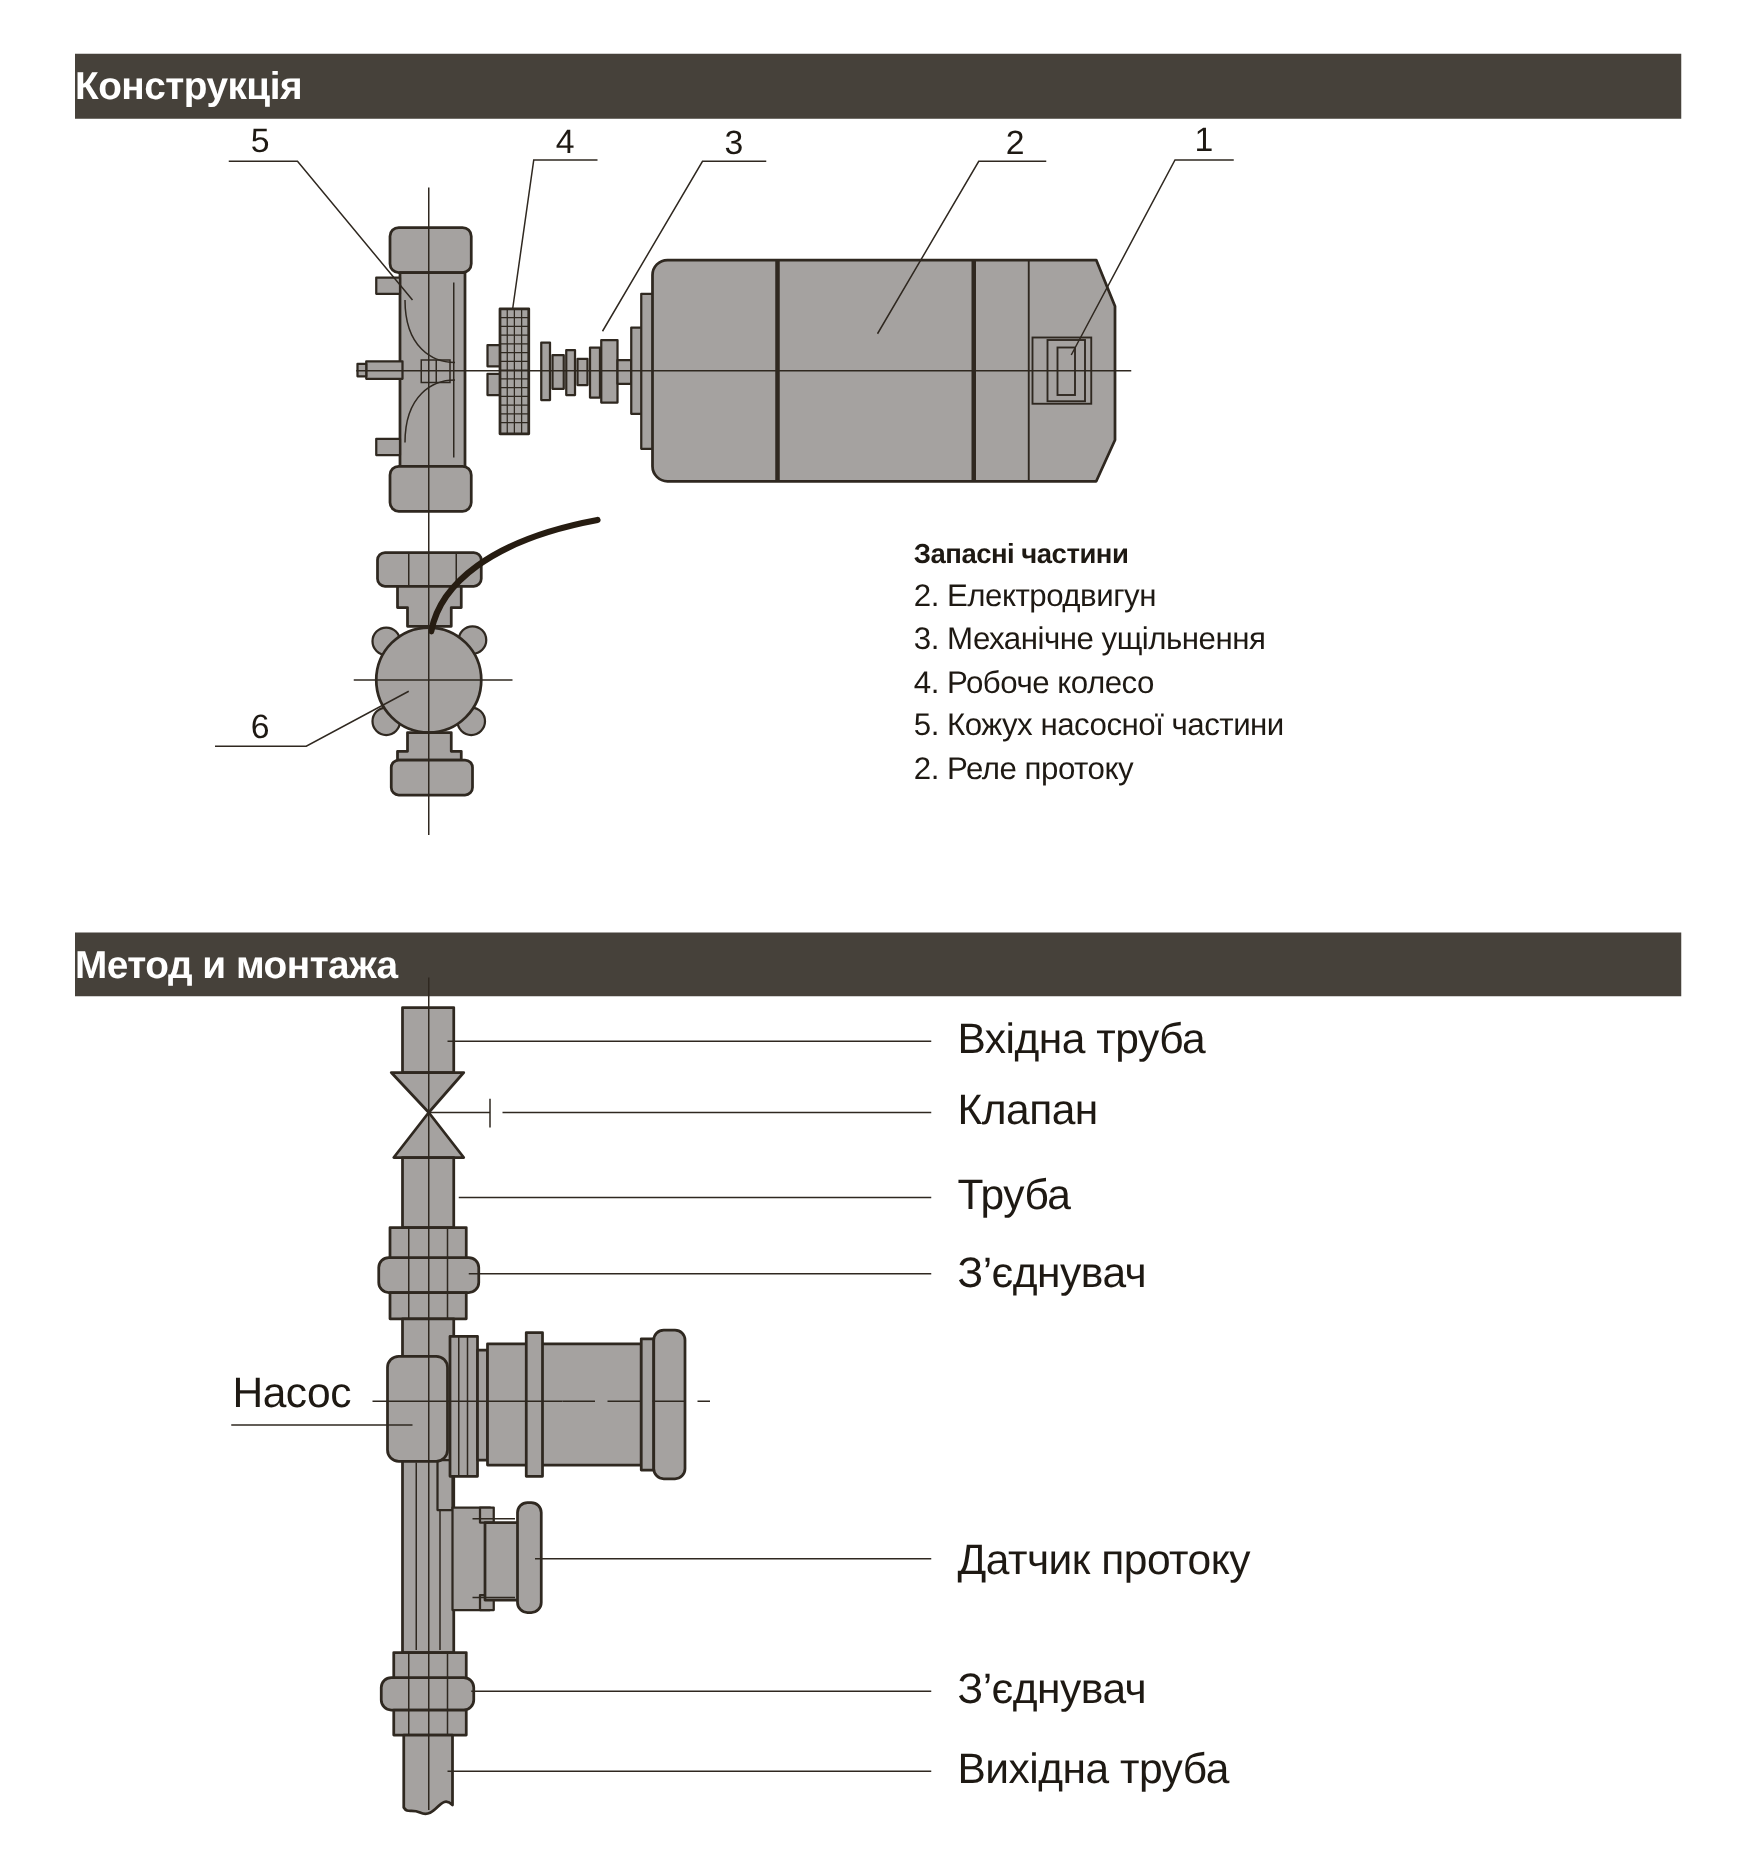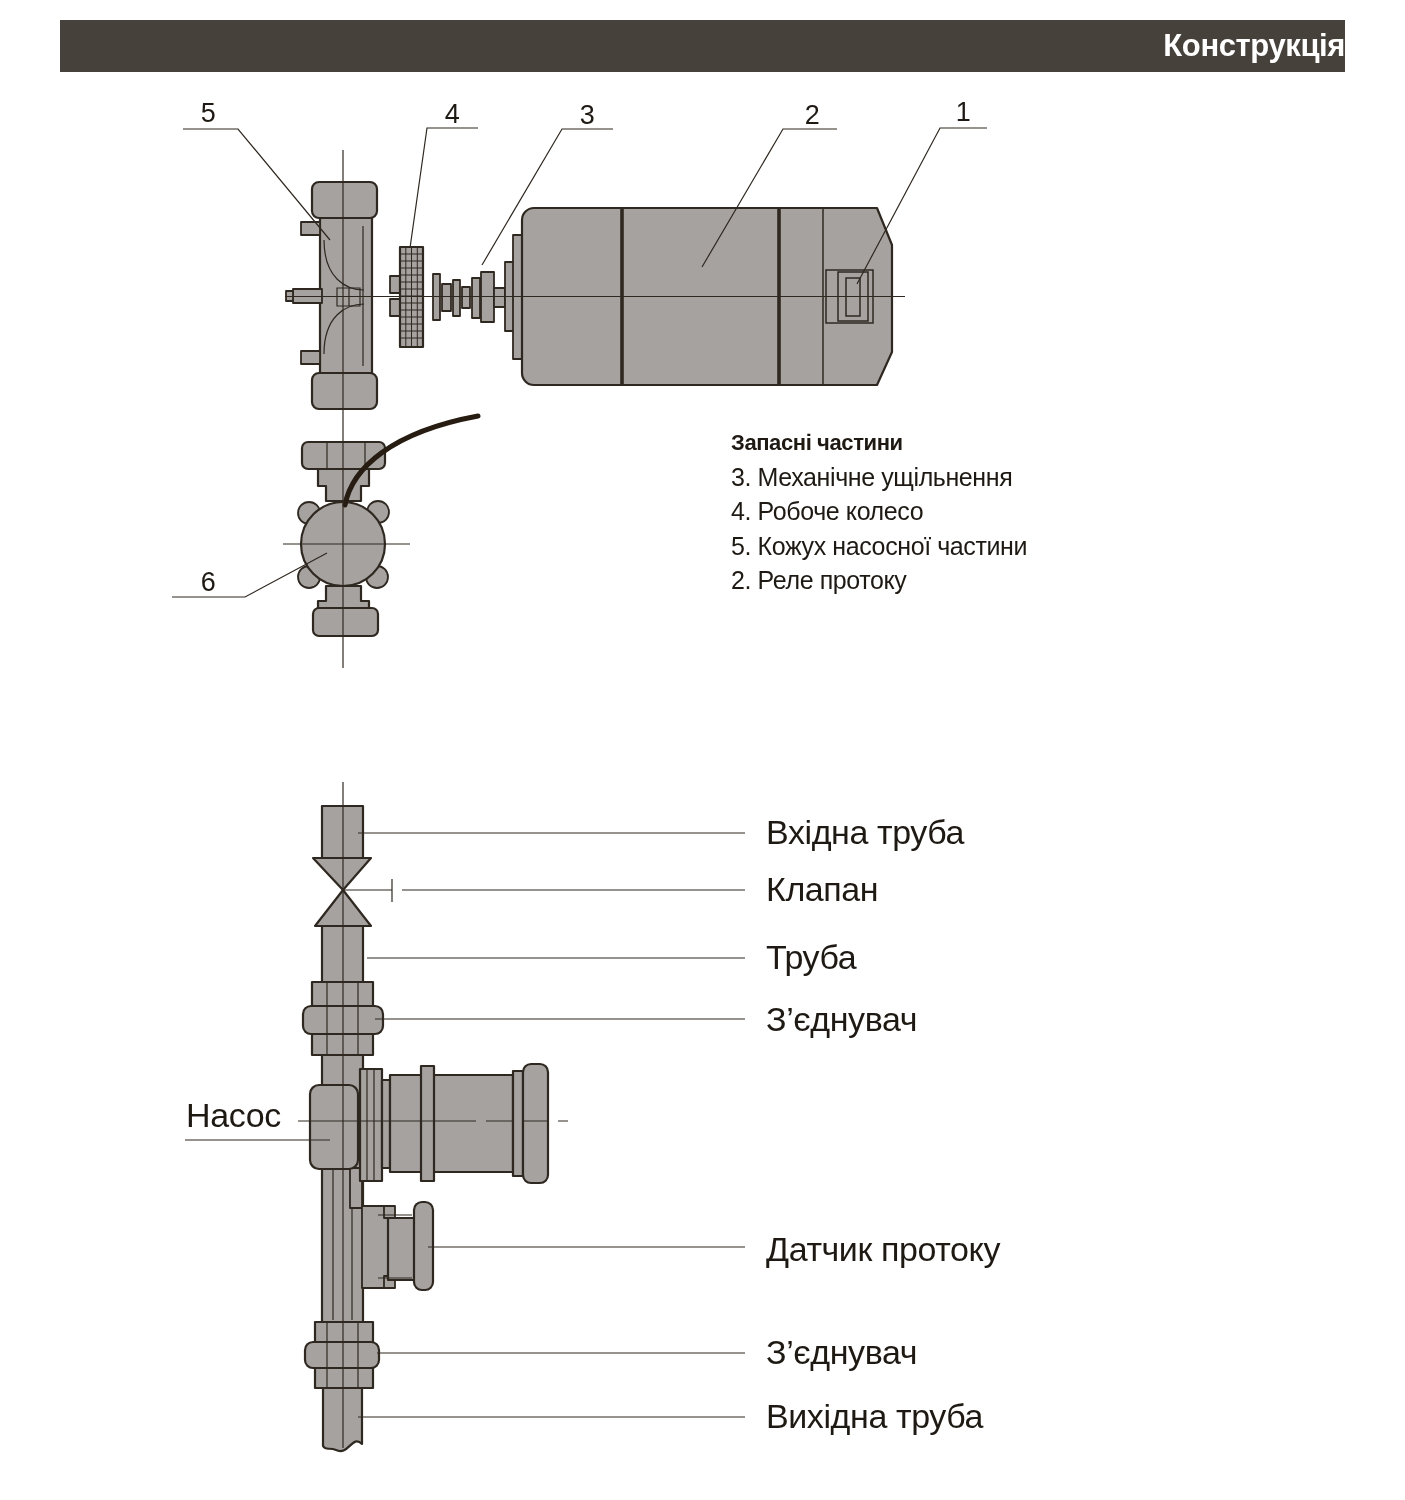--- a/index.html
+++ b/index.html
@@ -10,7 +10,7 @@
   }
   .bar{
     position:absolute;left:60px;width:1285px;height:52px;background:#46413a;
-    display:flex;align-items:center;justify-content:flex-end;
+    display:flex;align-items:center;justify-content:flex-start;margin-top:23px;
   }
   .bar .bar-title{color:#ffffff;font-weight:bold;font-size:31px;}
   .num{

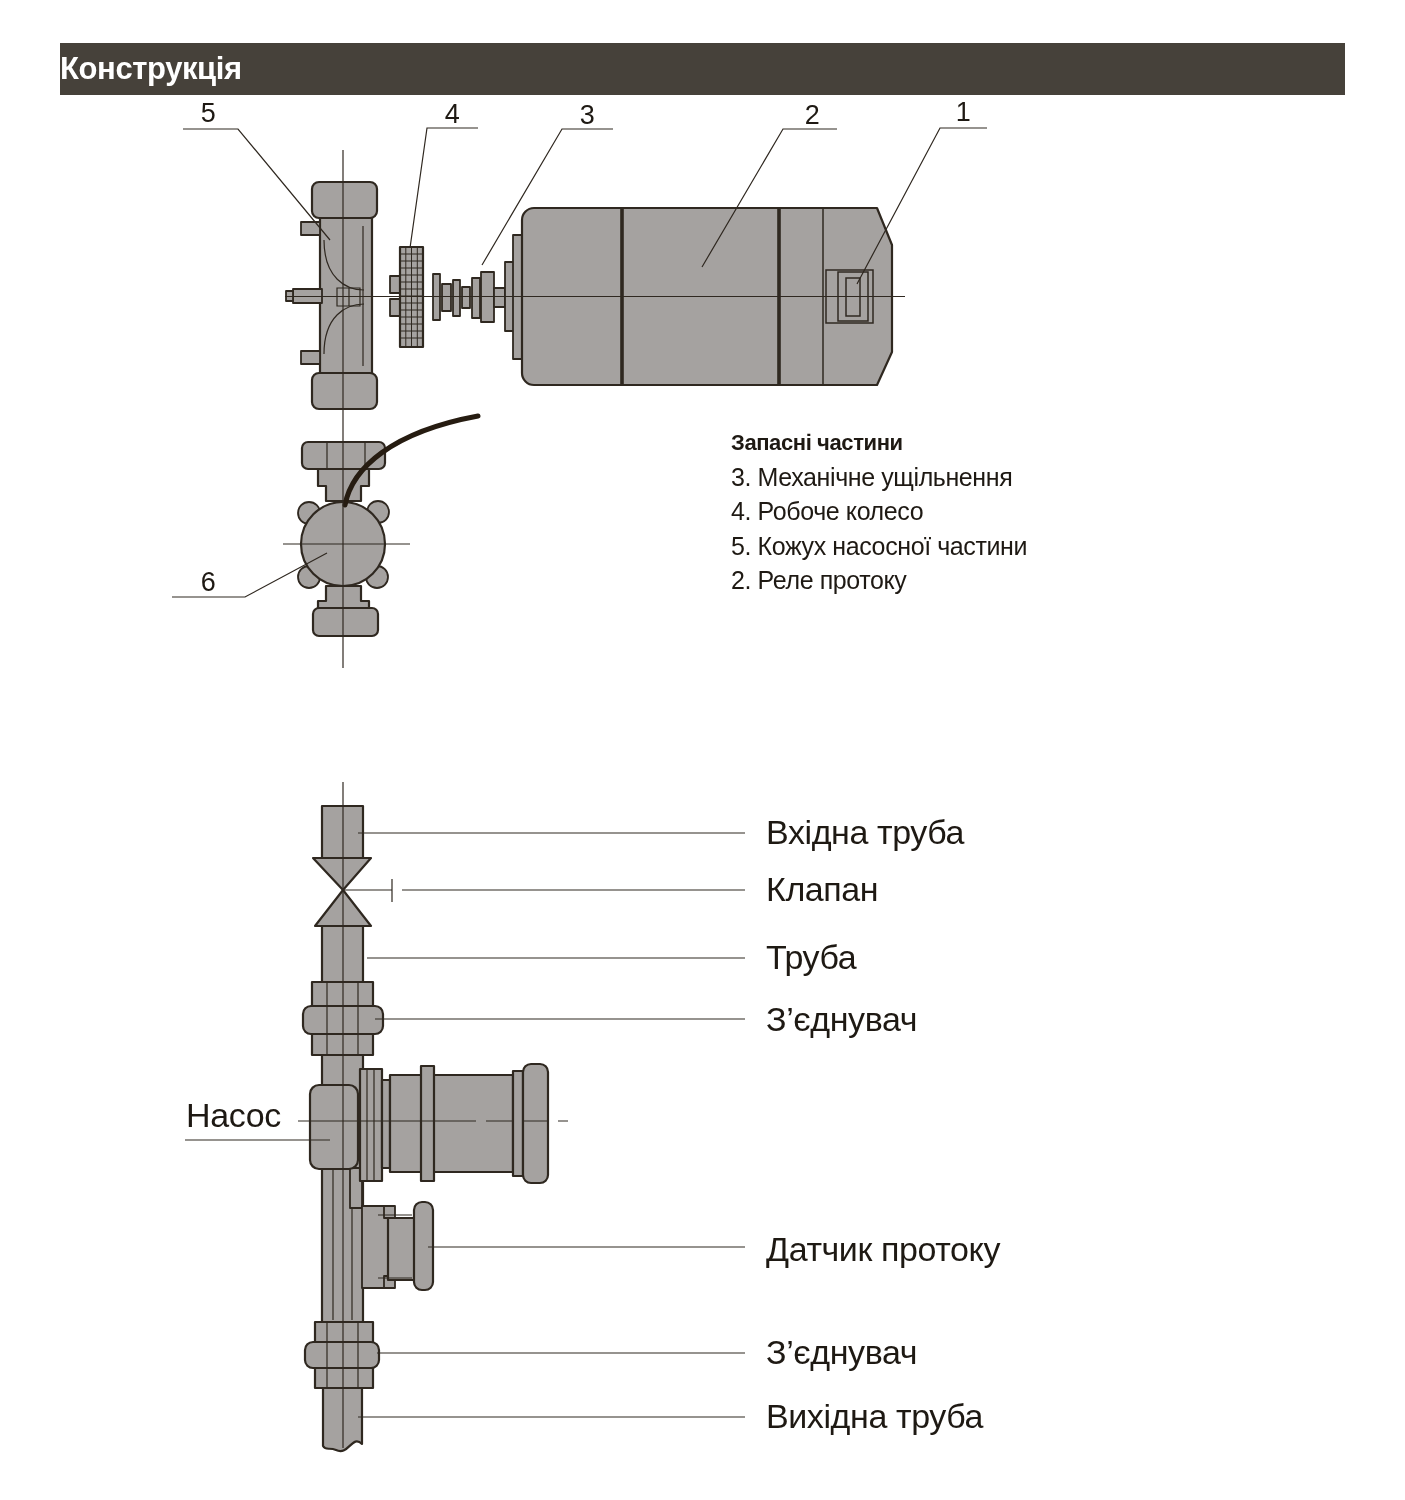--- a/index.html
+++ b/index.html
@@ -129,6 +129,7 @@
 
   <div class="spares">
     <div class="title">Запасні частини</div>
+    <div class="item">2. Електродвигун</div>
     <div class="item">3. Механічне ущільнення</div>
     <div class="item">4. Робоче колесо</div>
     <div class="item">5. Кожух насосної частини</div>

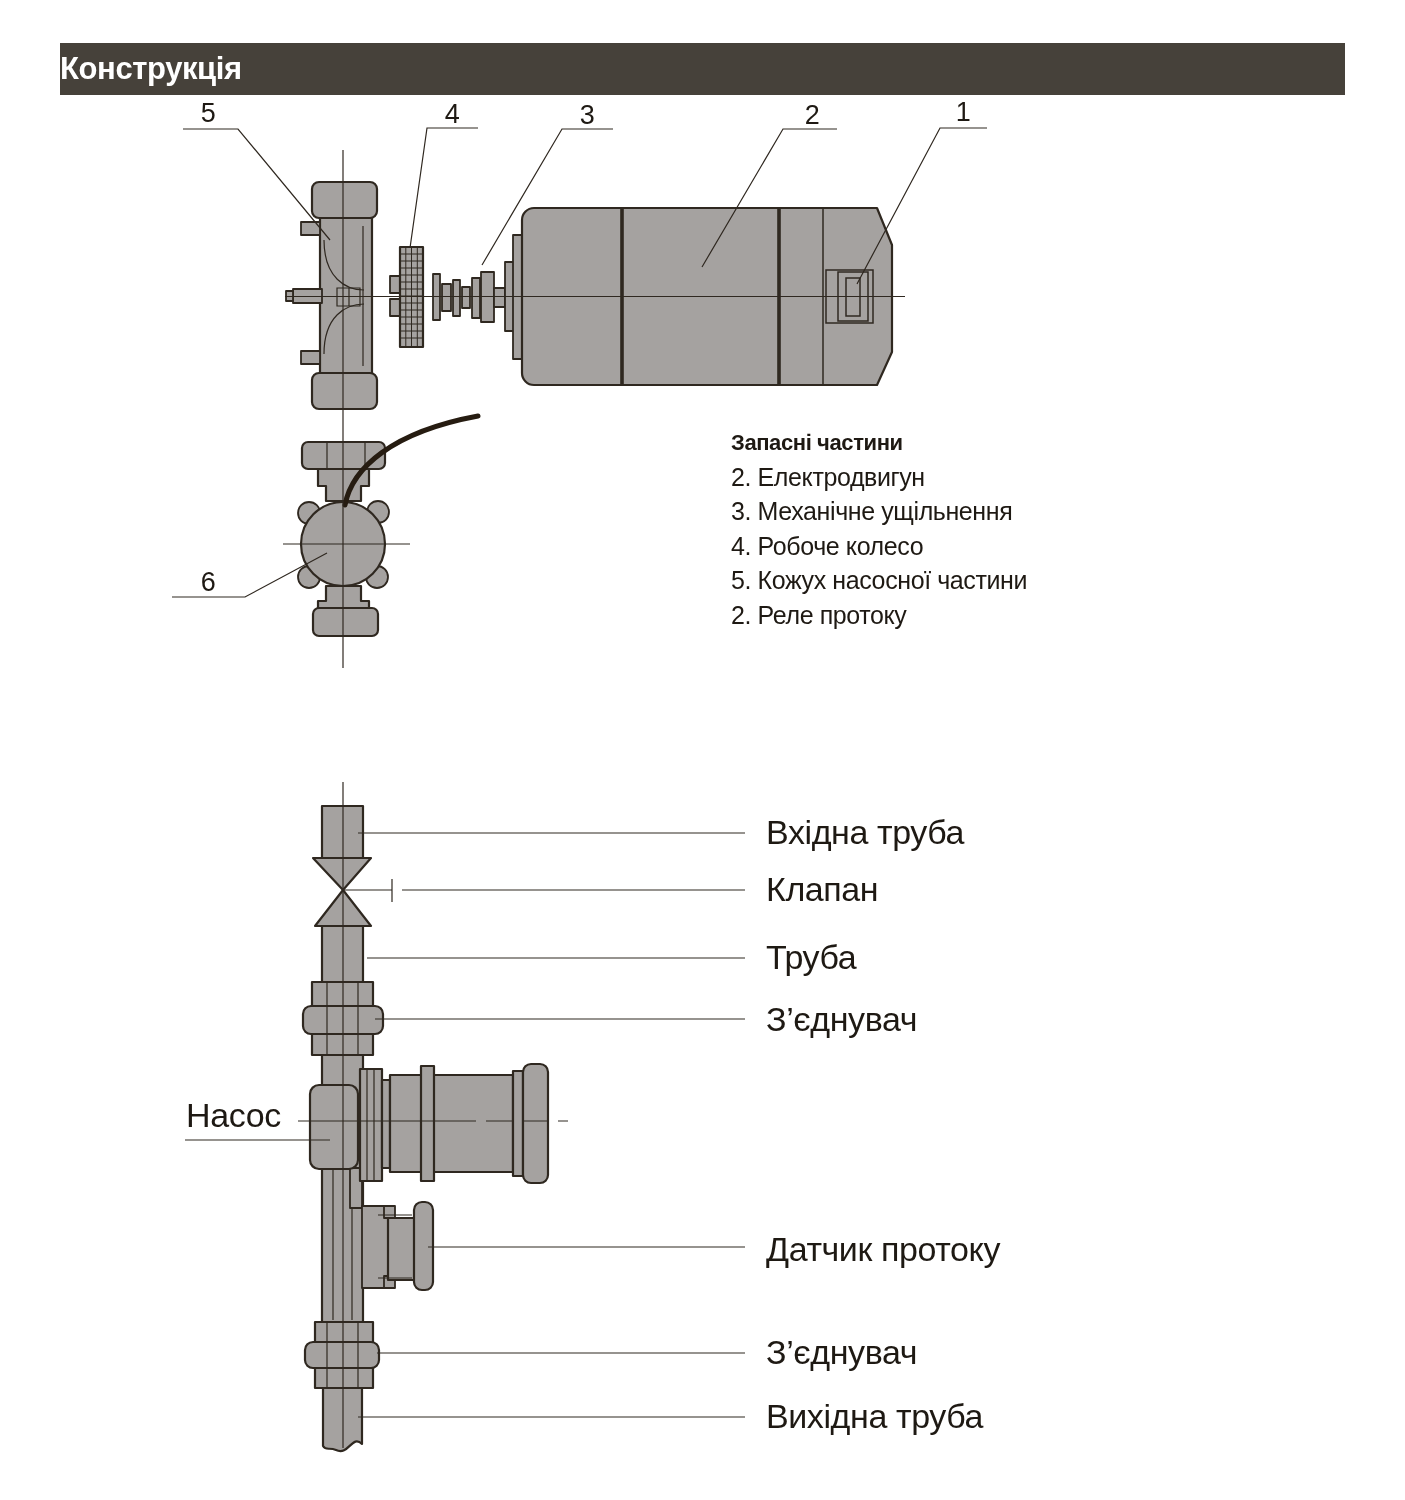--- a/index.html
+++ b/index.html
@@ -136,6 +136,9 @@
     <div class="item">2. Реле протоку</div>
   </div>
 
+  <div class="bar" style="top:723px;height:51px;">
+    <span class="bar-title">Метод и монтажа</span>
+  </div>
 
   <svg class="draw" style="top:775px;" width="1405" height="725" viewBox="0 775 1405 725">
 

